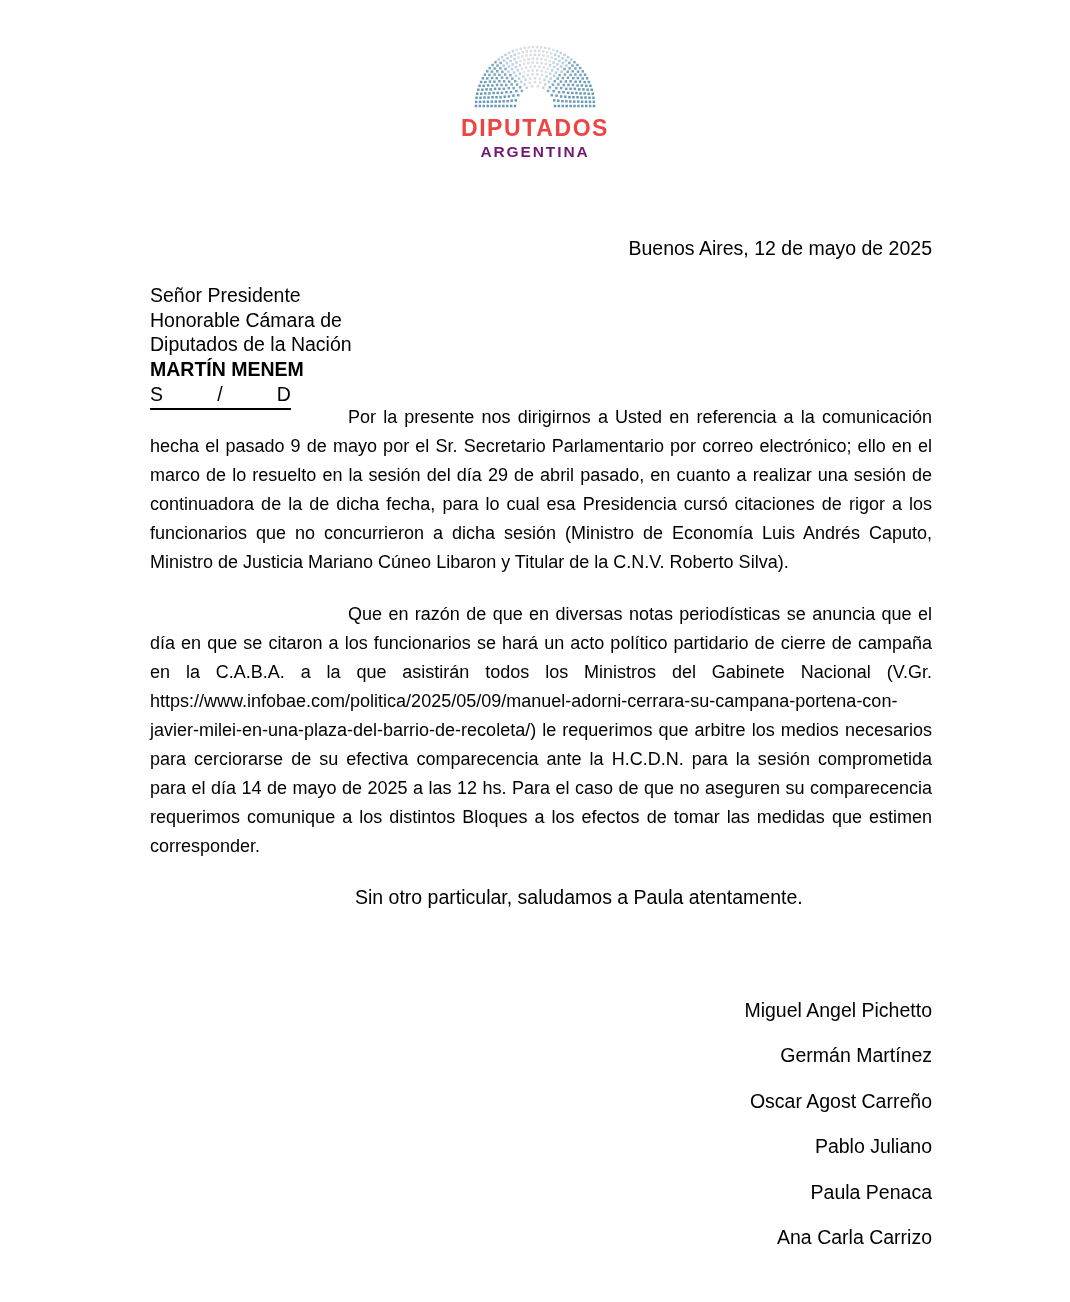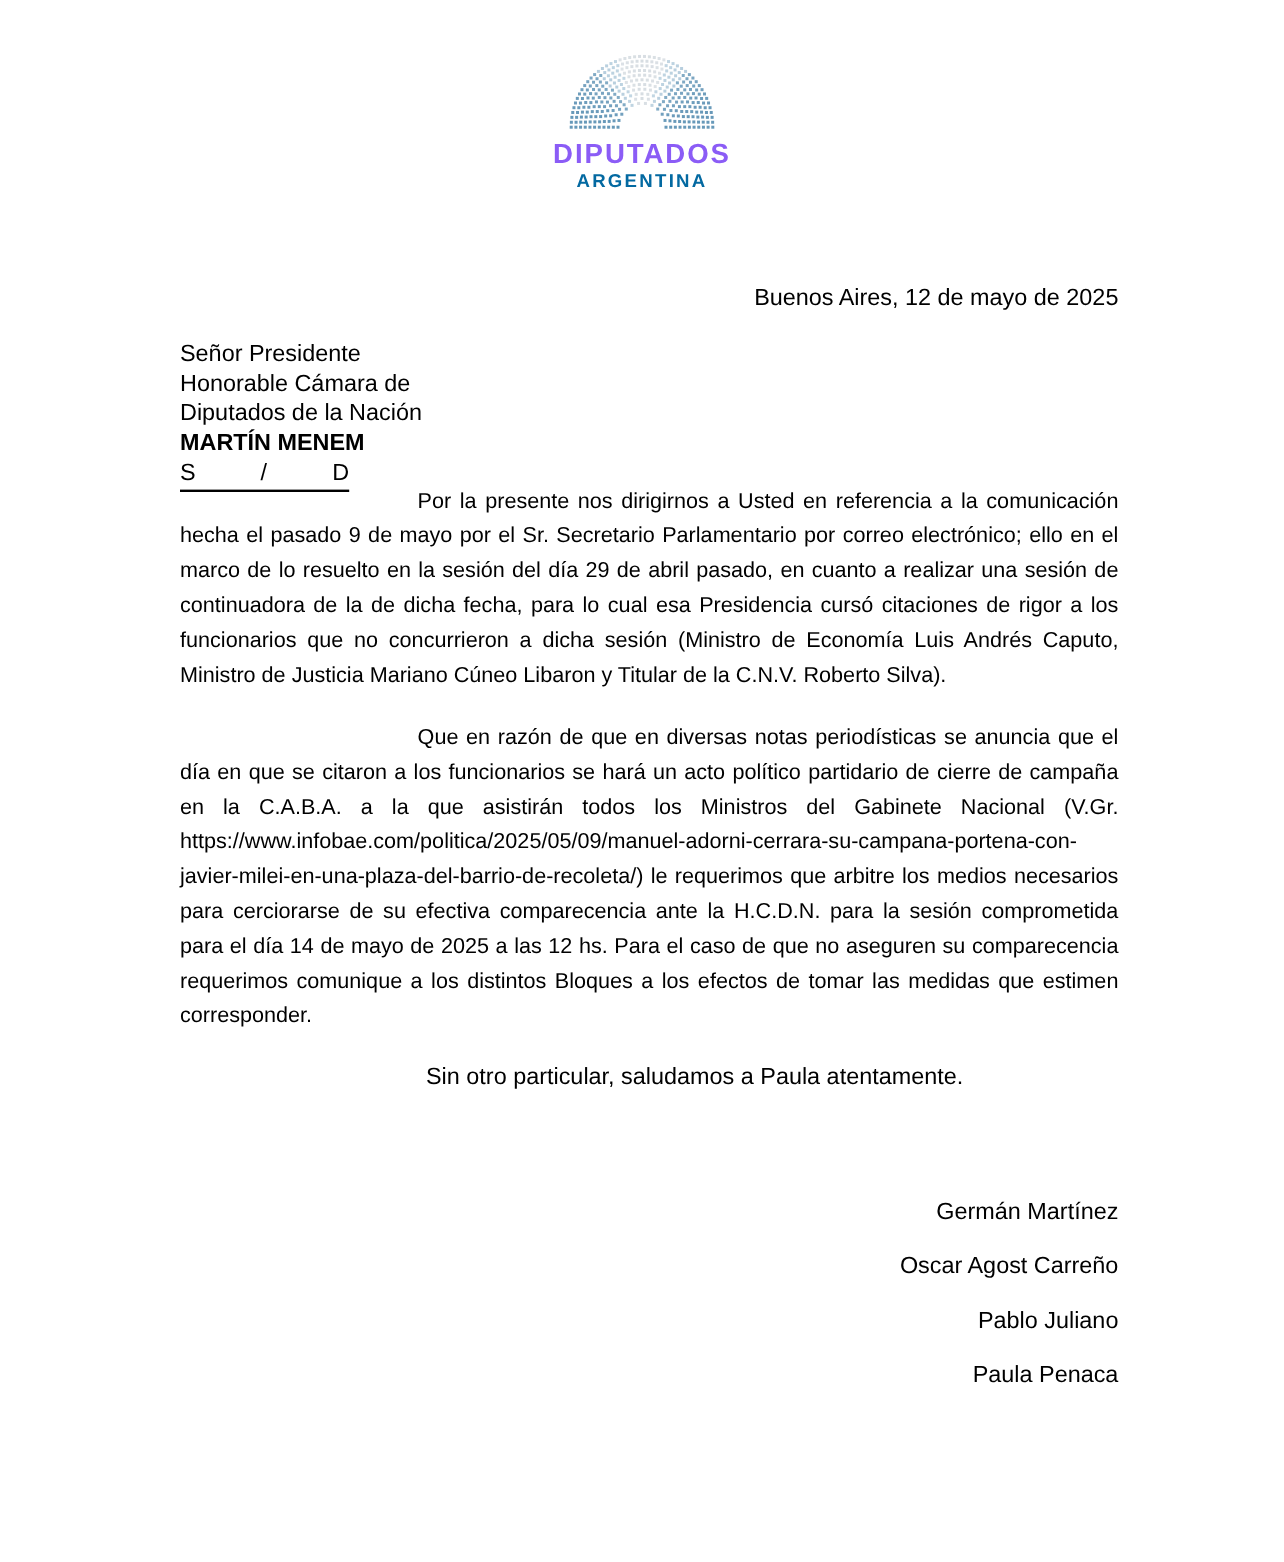--- a/index.html
+++ b/index.html
@@ -44,7 +44,7 @@
     font-weight: 700;
     font-size: 23px;
     letter-spacing: 1.6px;
-    color: #8b5cf6;
+    color: #ef4444;
     line-height: 1.05;
   }
   .logo-sub {

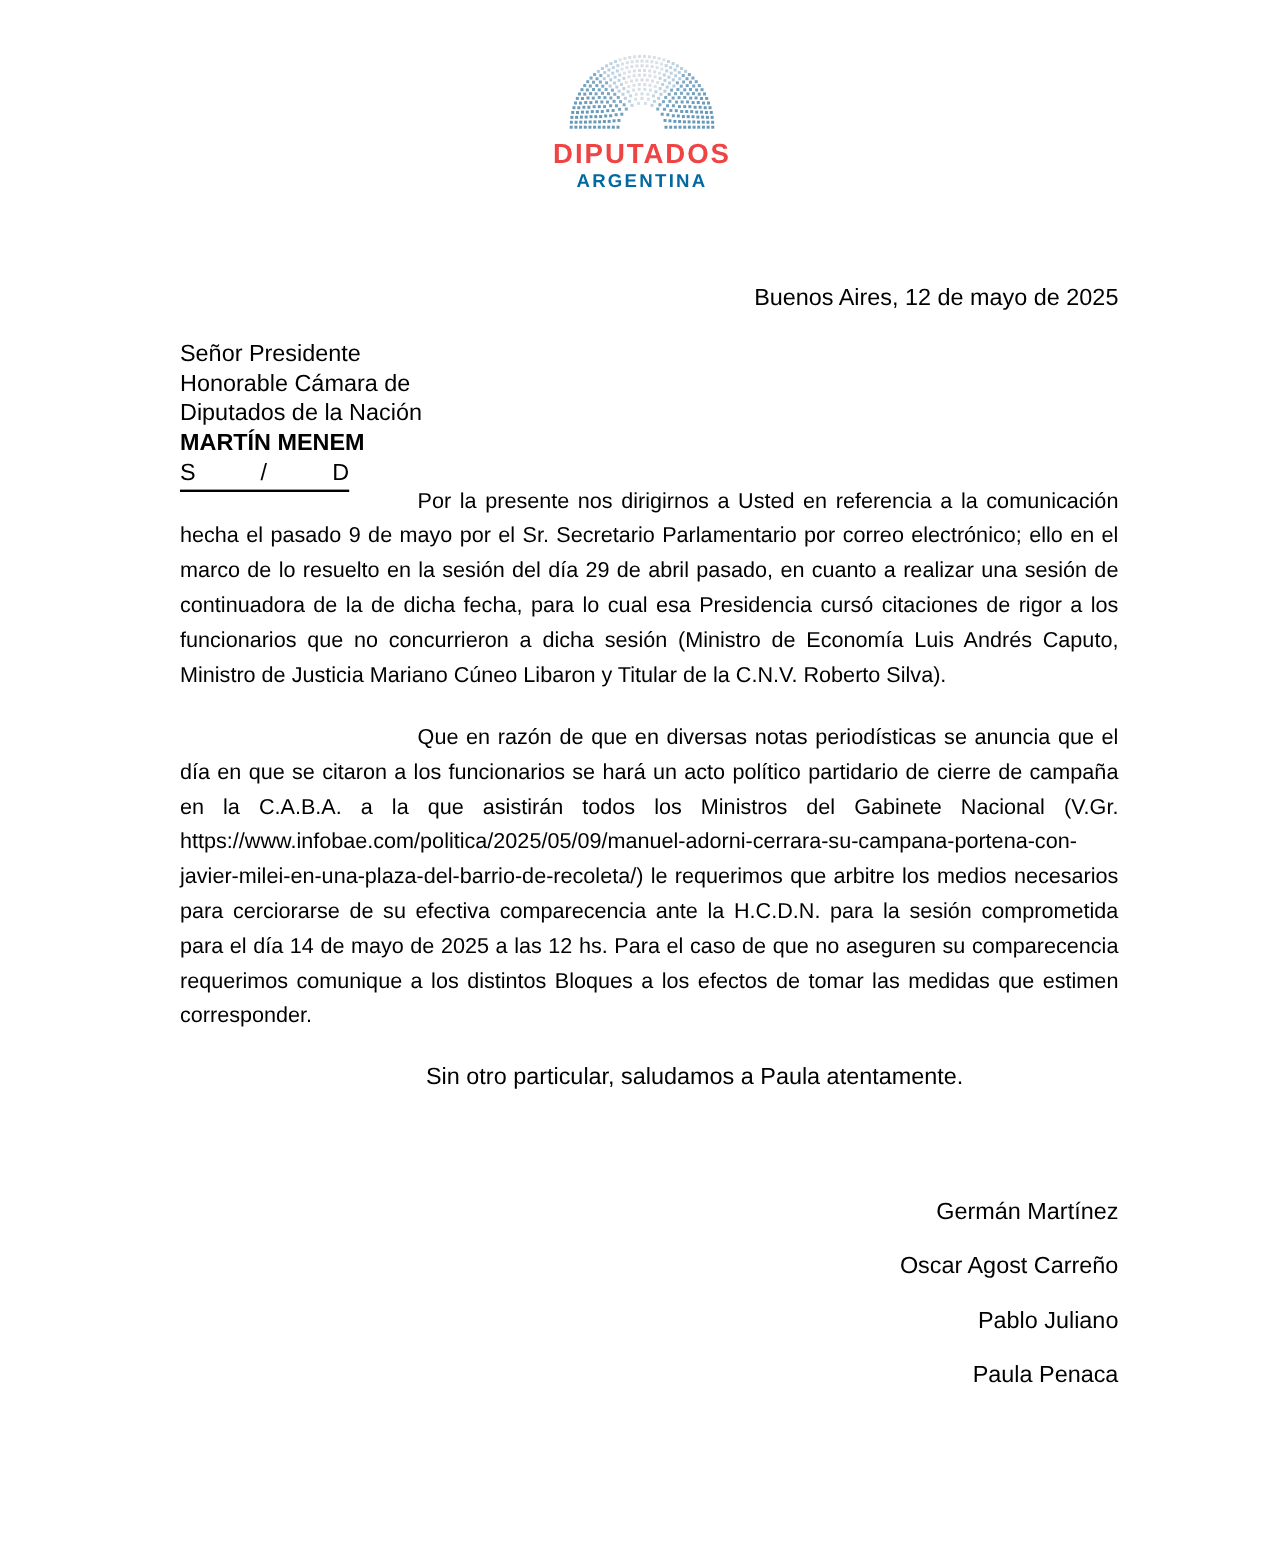--- a/index.html
+++ b/index.html
@@ -52,7 +52,7 @@
     font-weight: 700;
     font-size: 15.5px;
     letter-spacing: 1.9px;
-    color: #0369a1;
+    color: #701a75;
     line-height: 1.25;
     margin-top: 2px;
   }

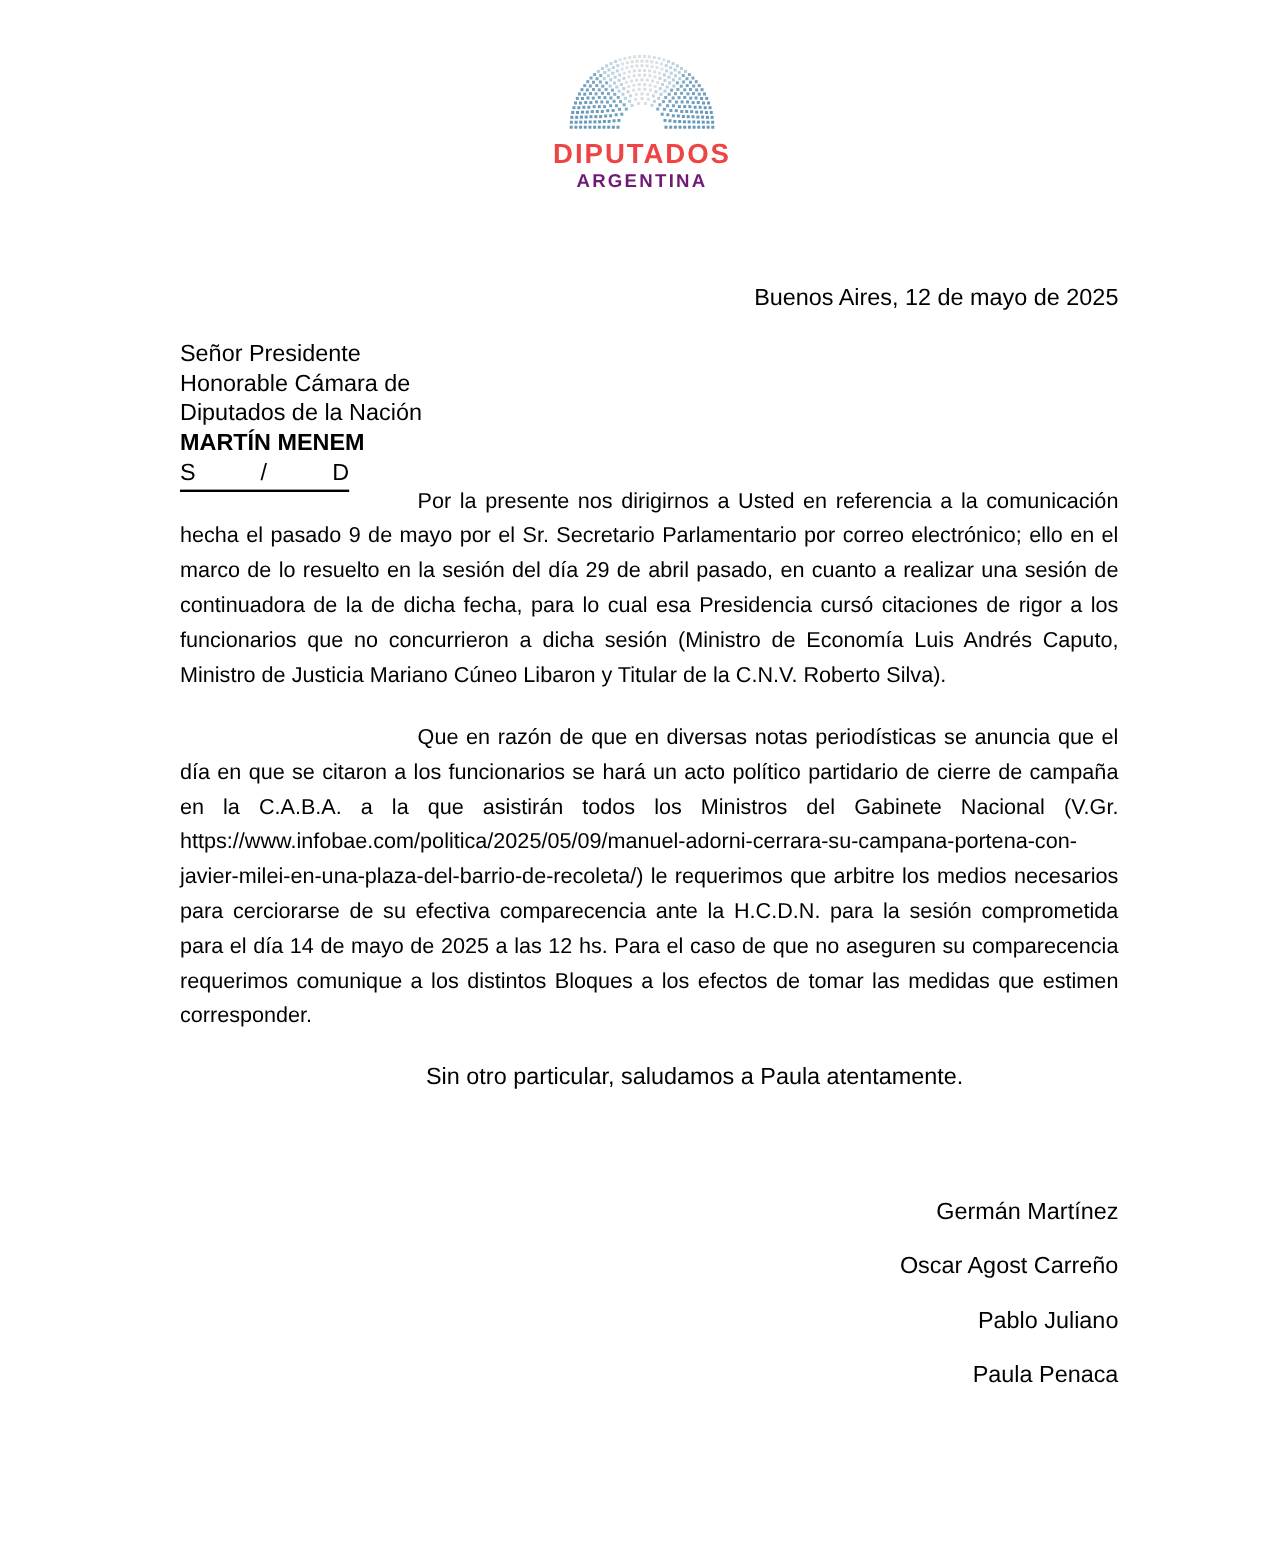--- a/index.html
+++ b/index.html
@@ -496,6 +496,7 @@
   </div>
 
   <div class="signatures">
+    <div class="sig-name">Miguel Angel Pichetto</div>
     <div class="sig-name">Germán Martínez</div>
     <div class="sig-name">Oscar Agost Carreño</div>
     <div class="sig-name">Pablo Juliano</div>

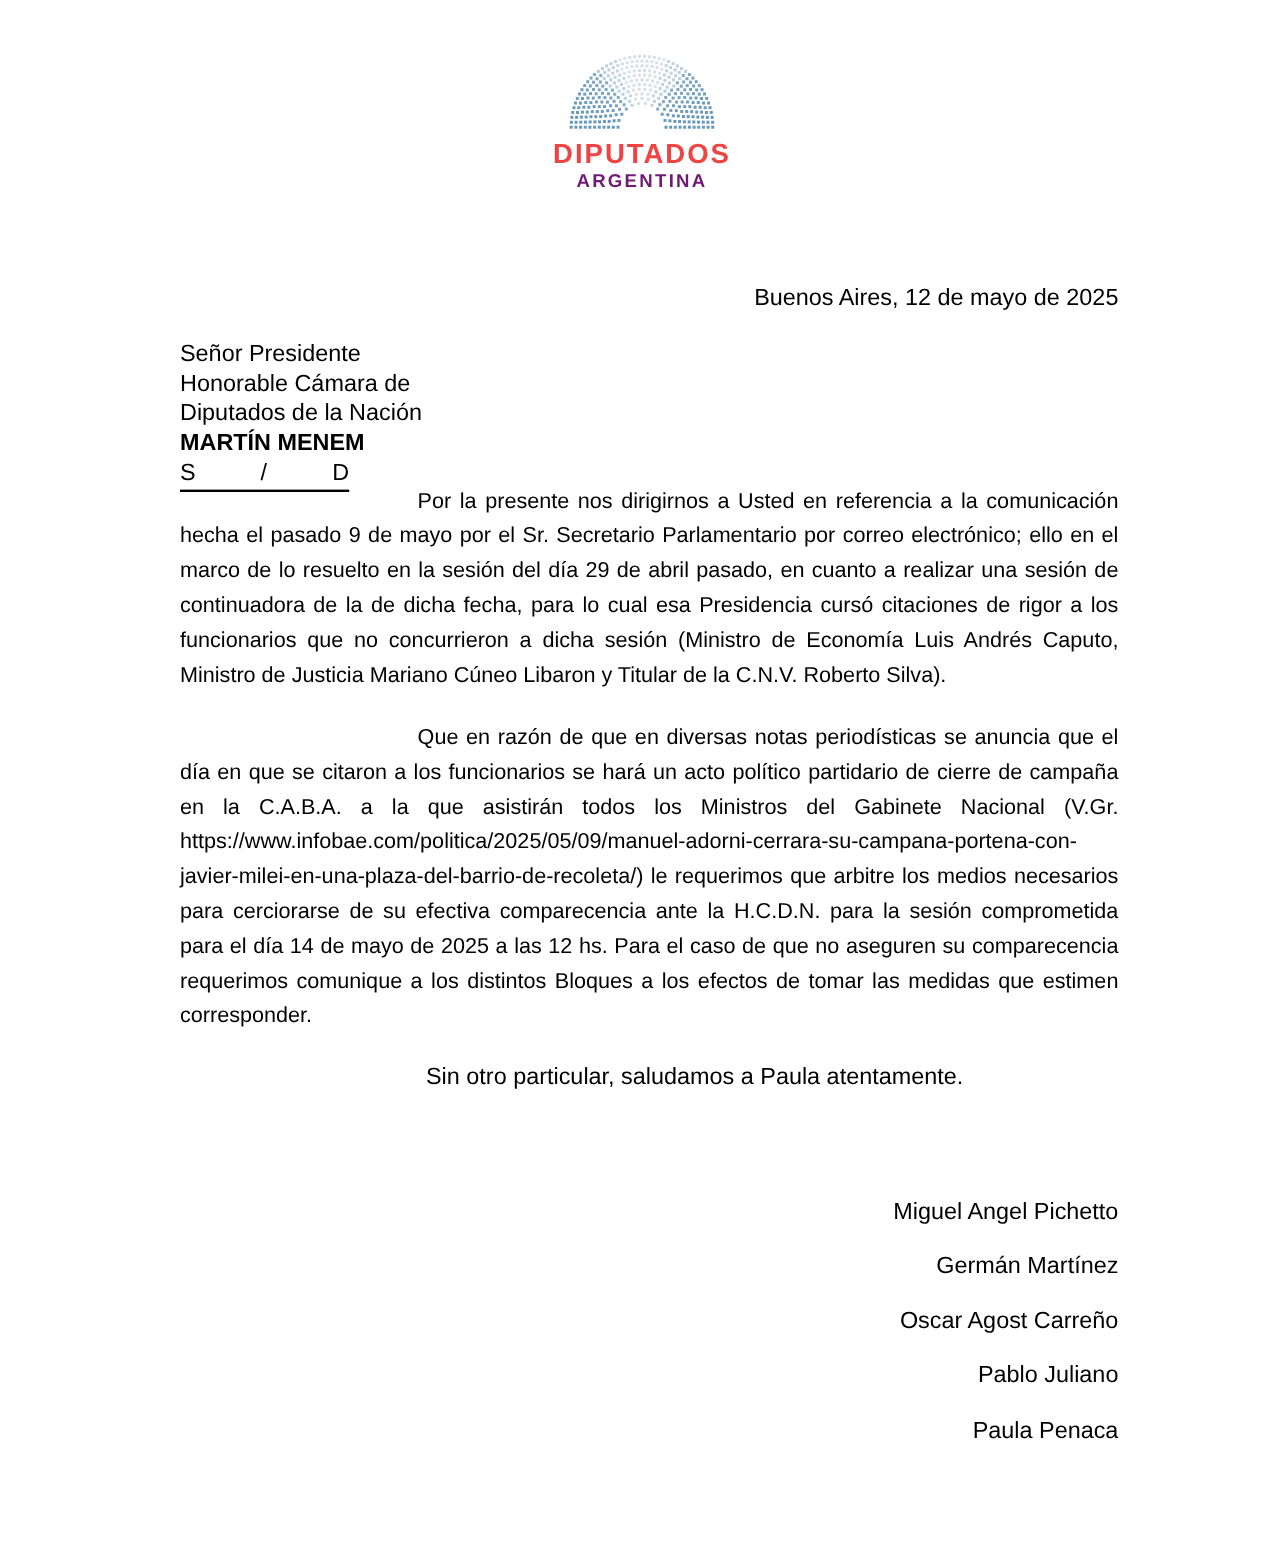--- a/index.html
+++ b/index.html
@@ -501,6 +501,7 @@
     <div class="sig-name">Oscar Agost Carreño</div>
     <div class="sig-name">Pablo Juliano</div>
     <div class="sig-name">Paula Penaca</div>
+    <div class="sig-name">Ana Carla Carrizo</div>
   </div>
 
 </div>

